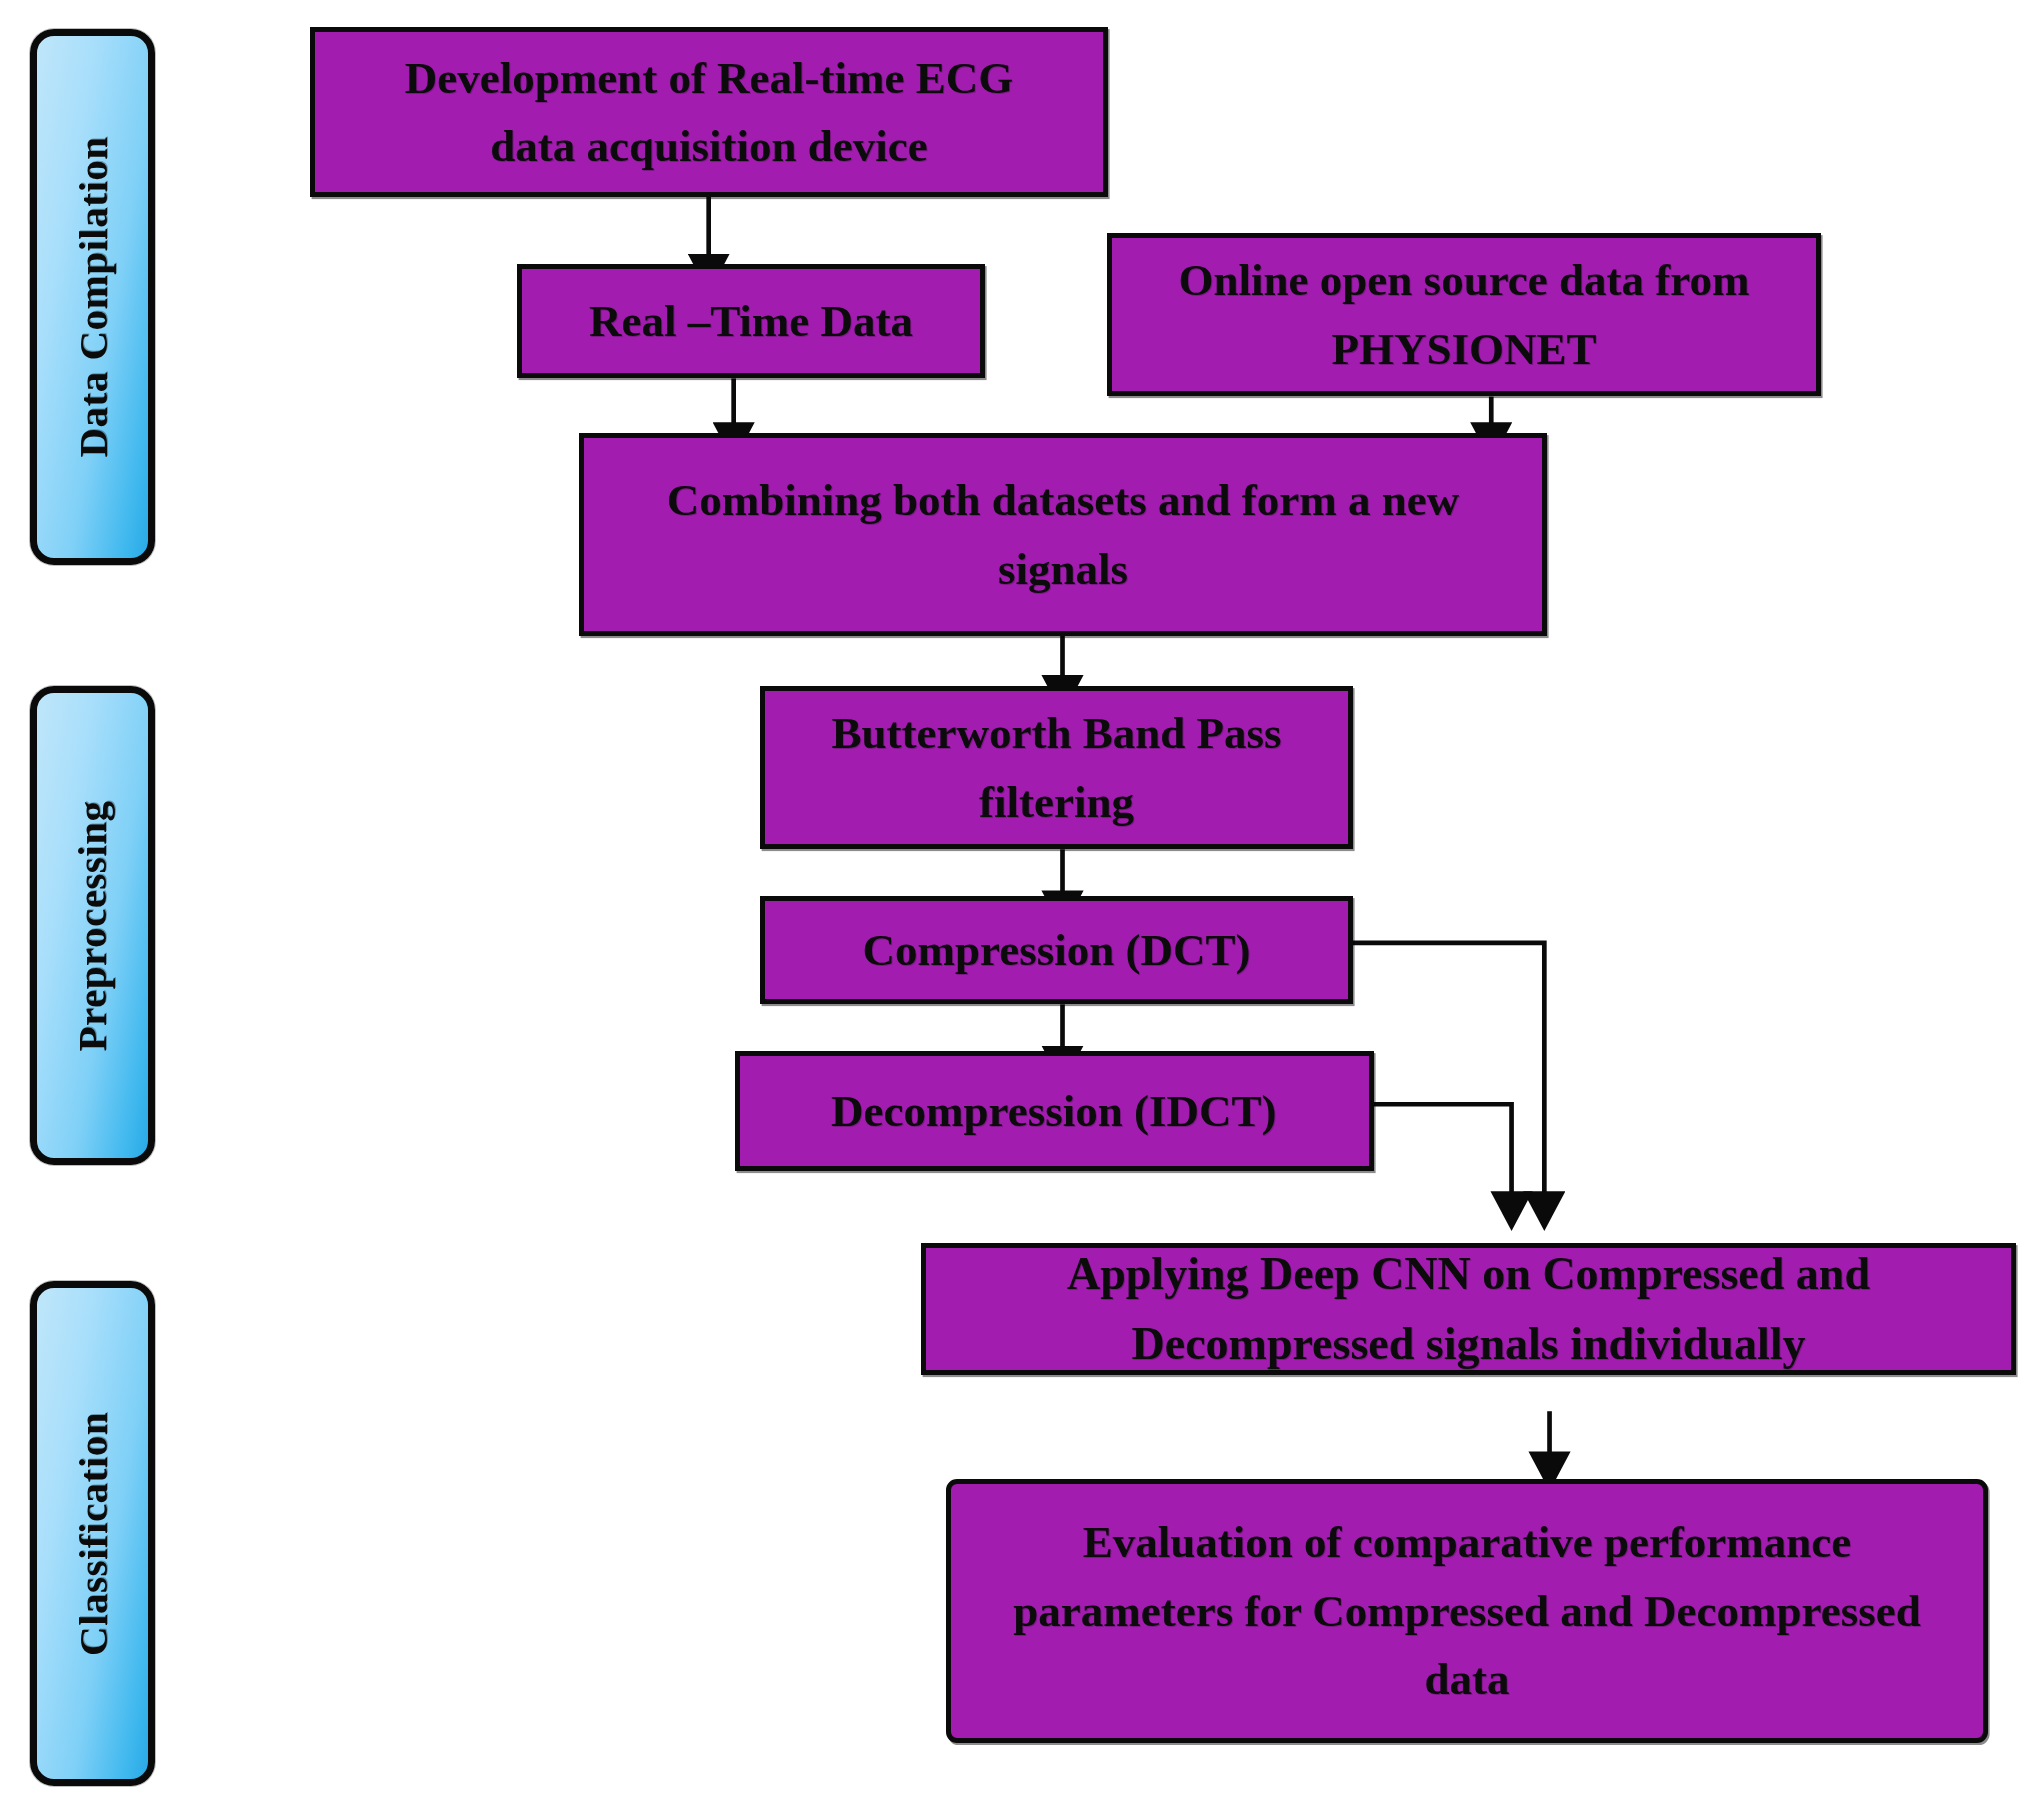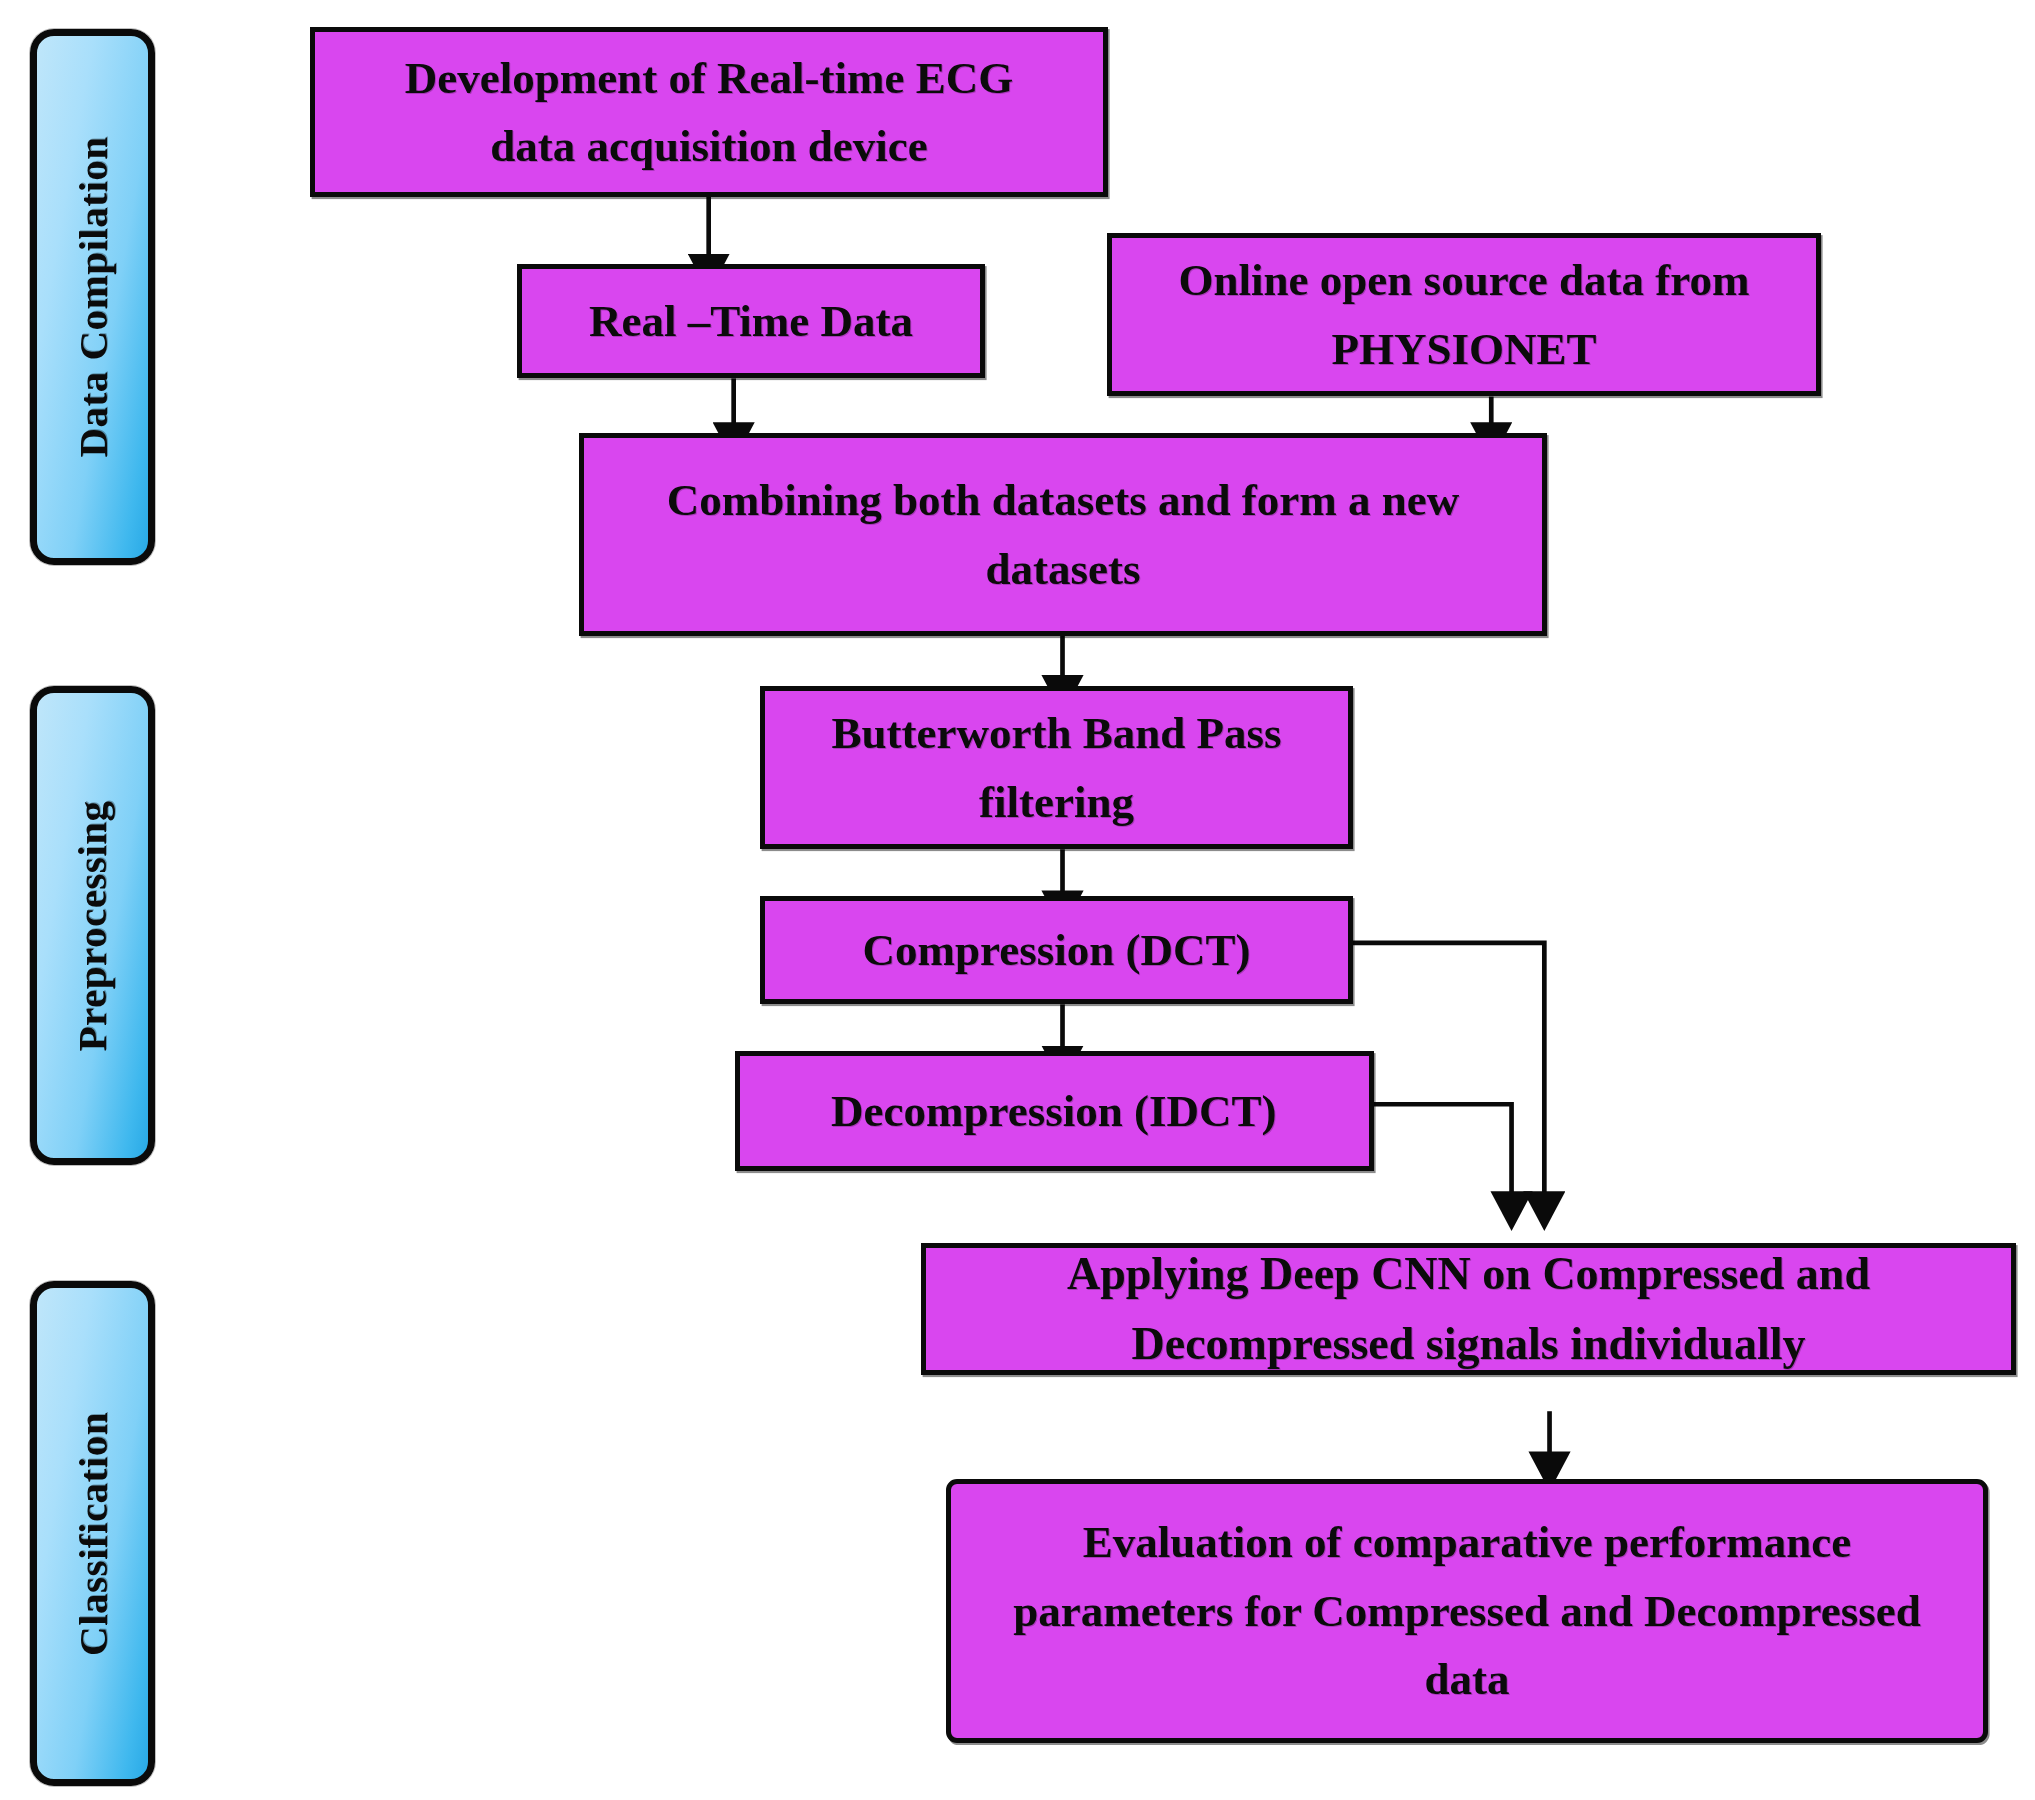--- a/index.html
+++ b/index.html
@@ -43,7 +43,7 @@
   .flow-box {
     position: absolute;
     box-sizing: border-box;
-    background: #d946ef;
+    background: #a21caf;
     border: 5.7px solid #0a0a0a;
     display: flex;
     align-items: center;

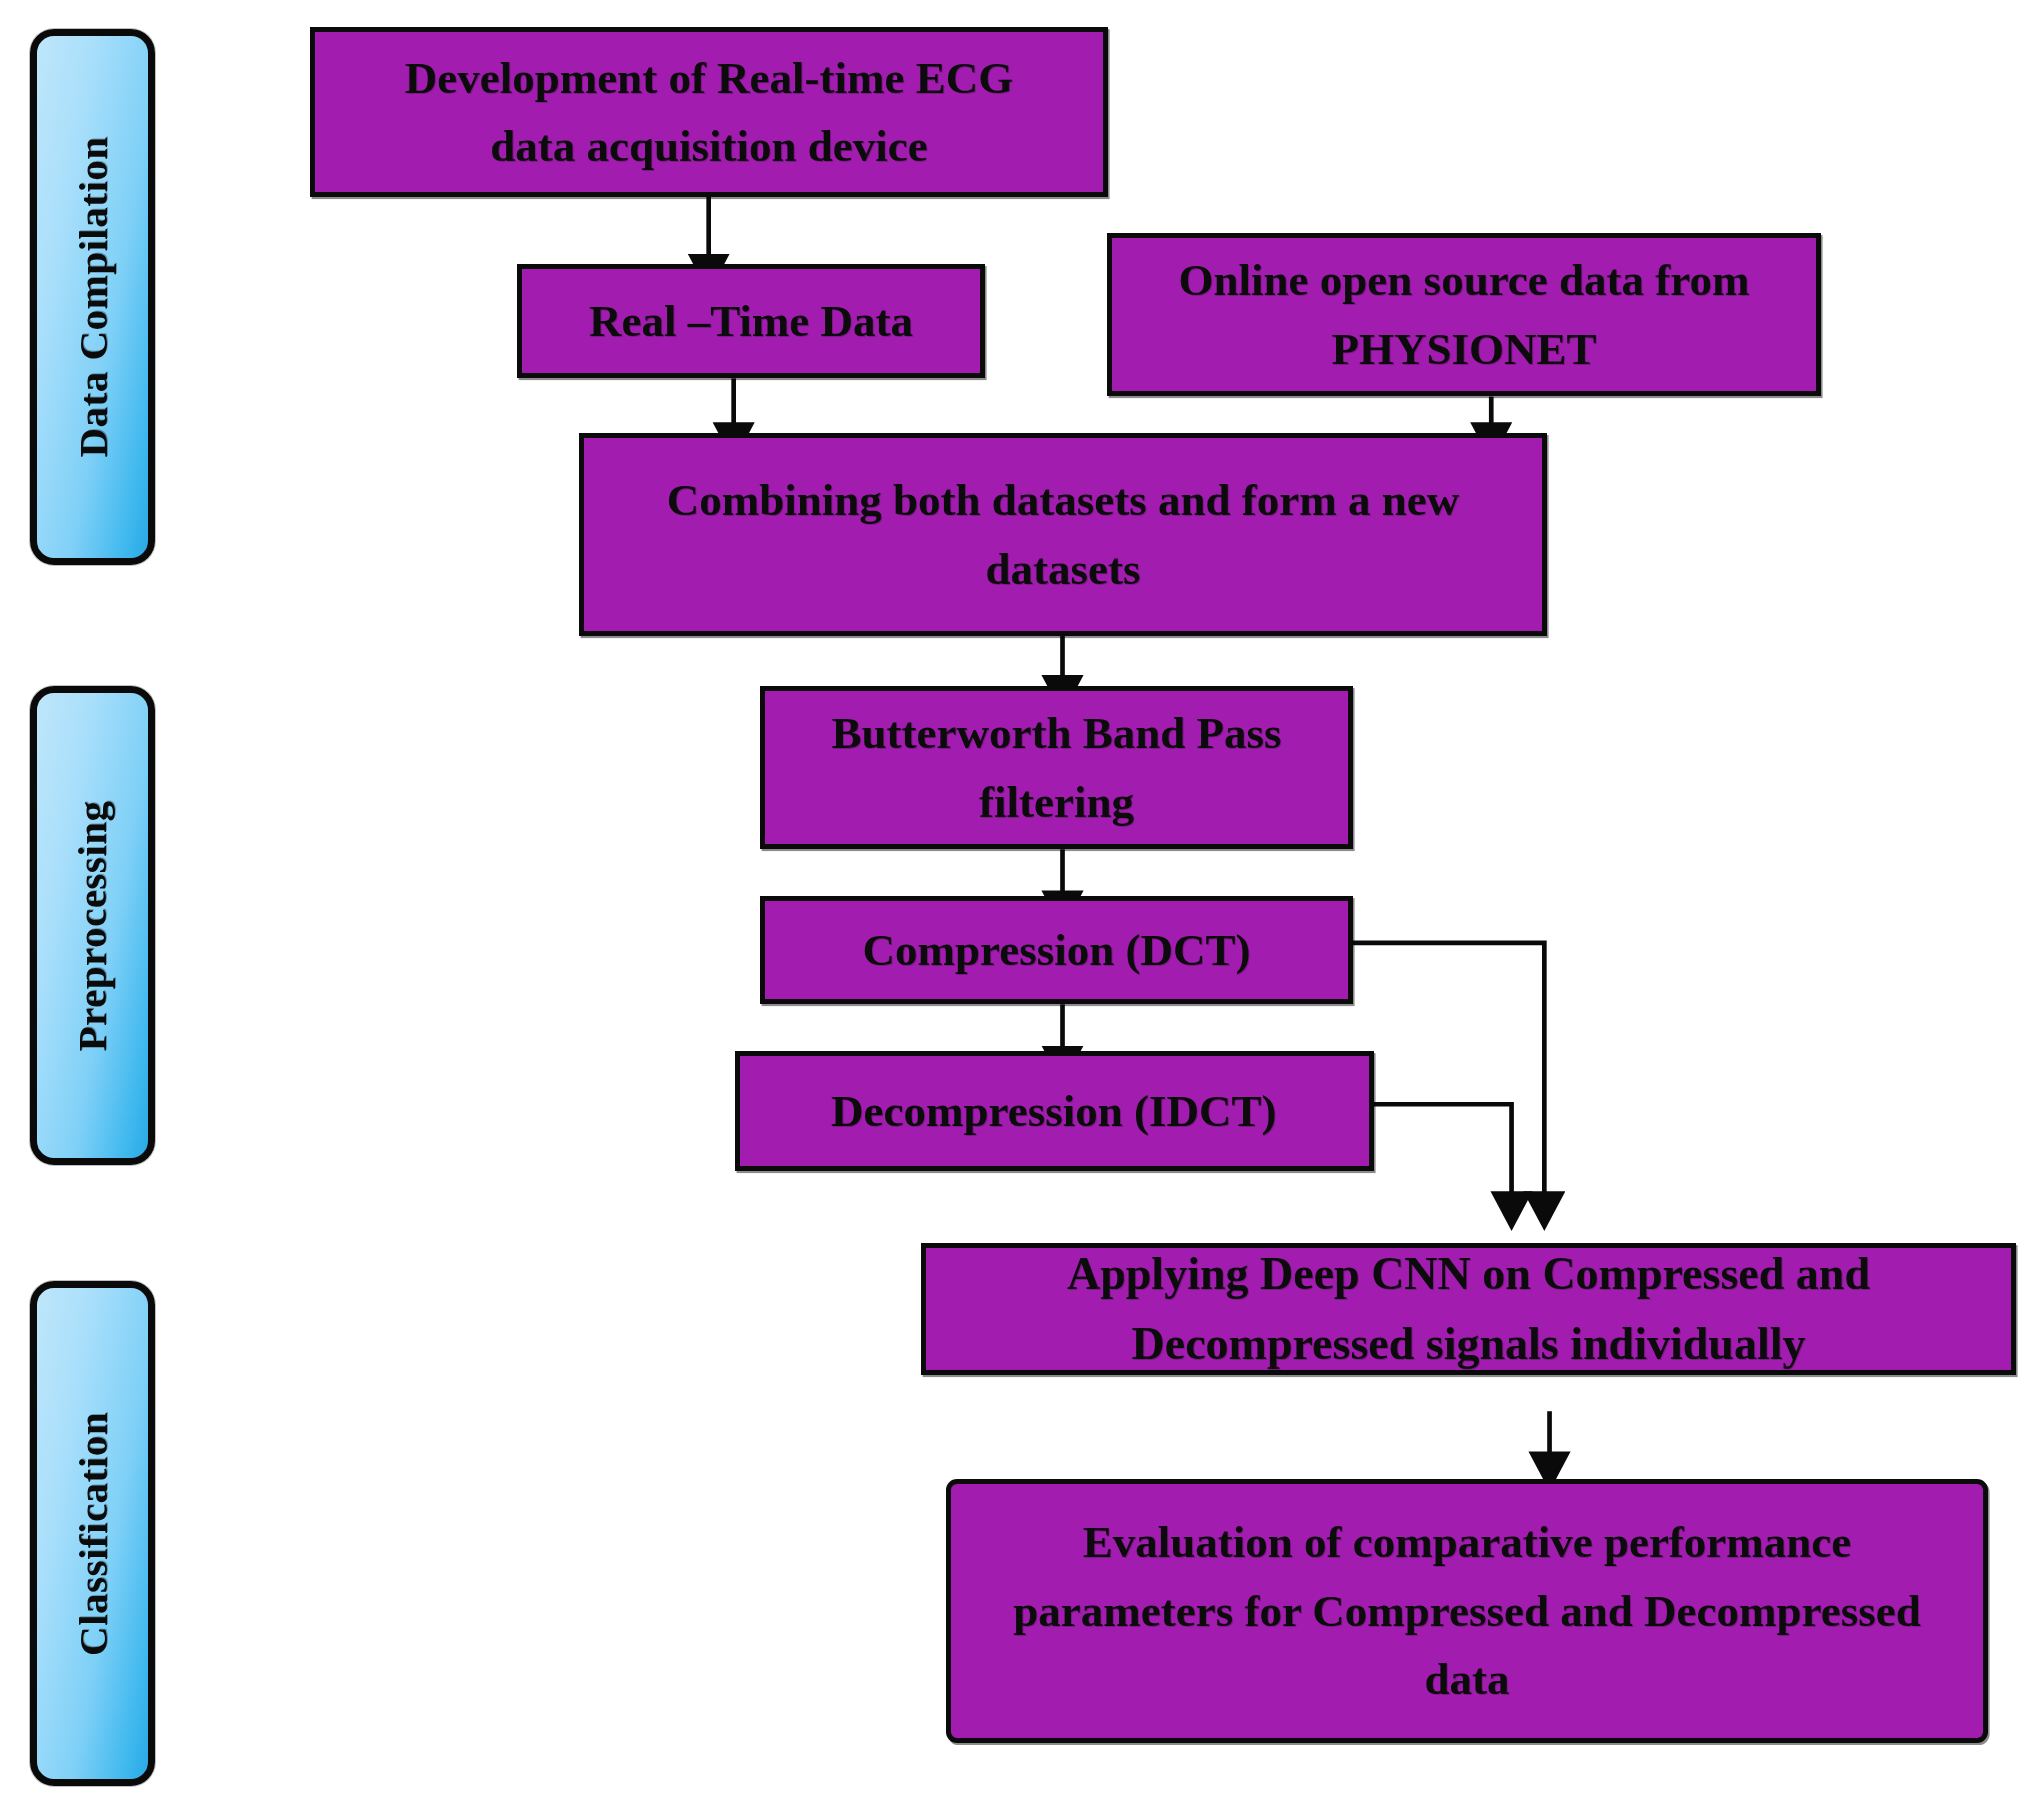--- a/index.html
+++ b/index.html
@@ -140,7 +140,7 @@
   <div class="flow-box" style="left:579px; top:433px; width:968px; height:203px;">
     <div class="flow-text lg">
       <span>Combining both datasets and form a new</span><br>
-      <span>datasets</span>
+      <span>signals</span>
     </div>
   </div>
 

